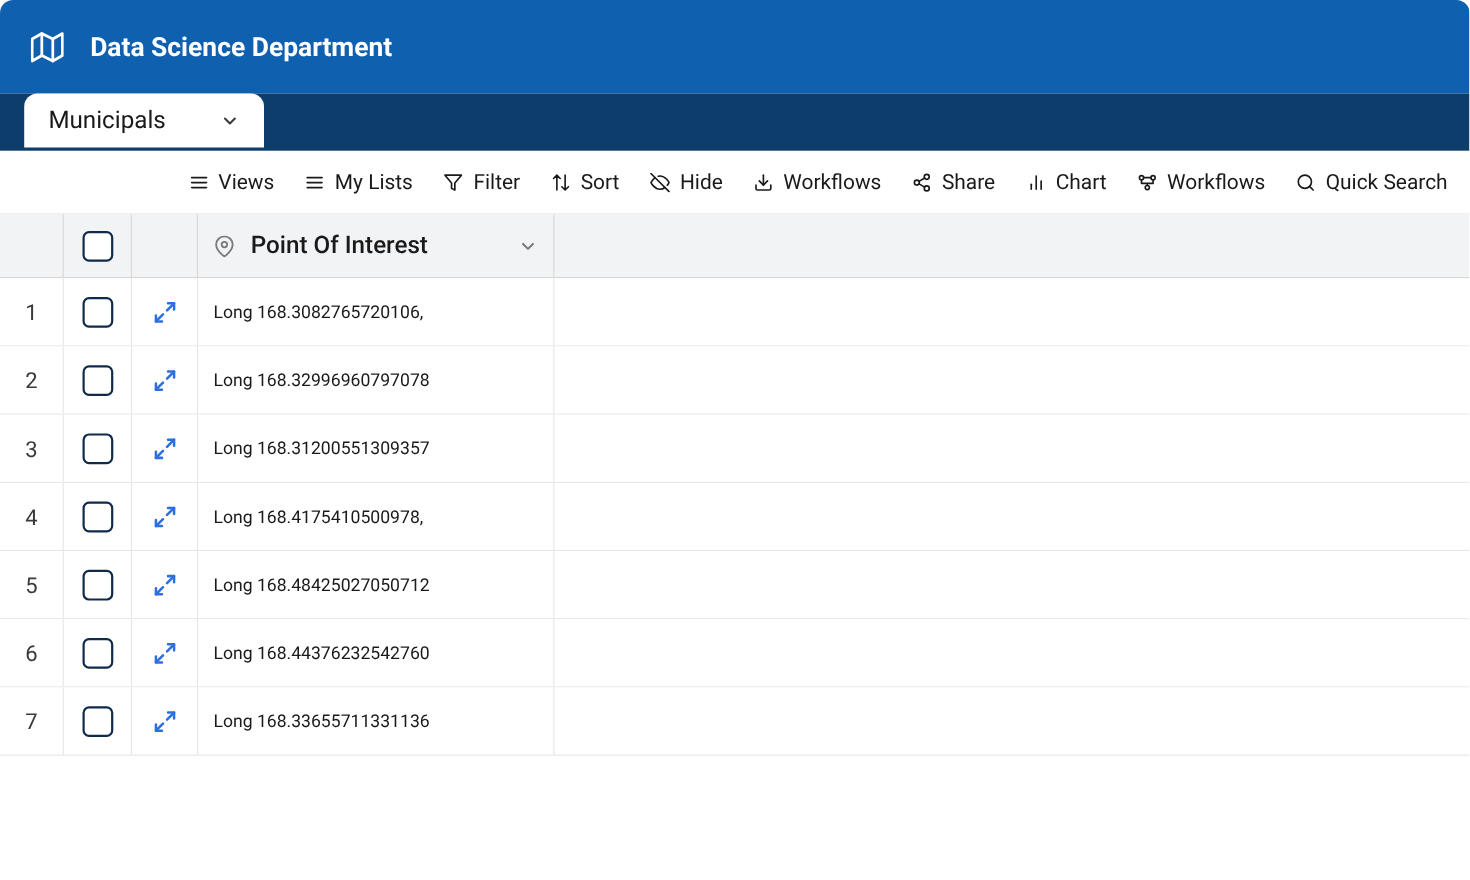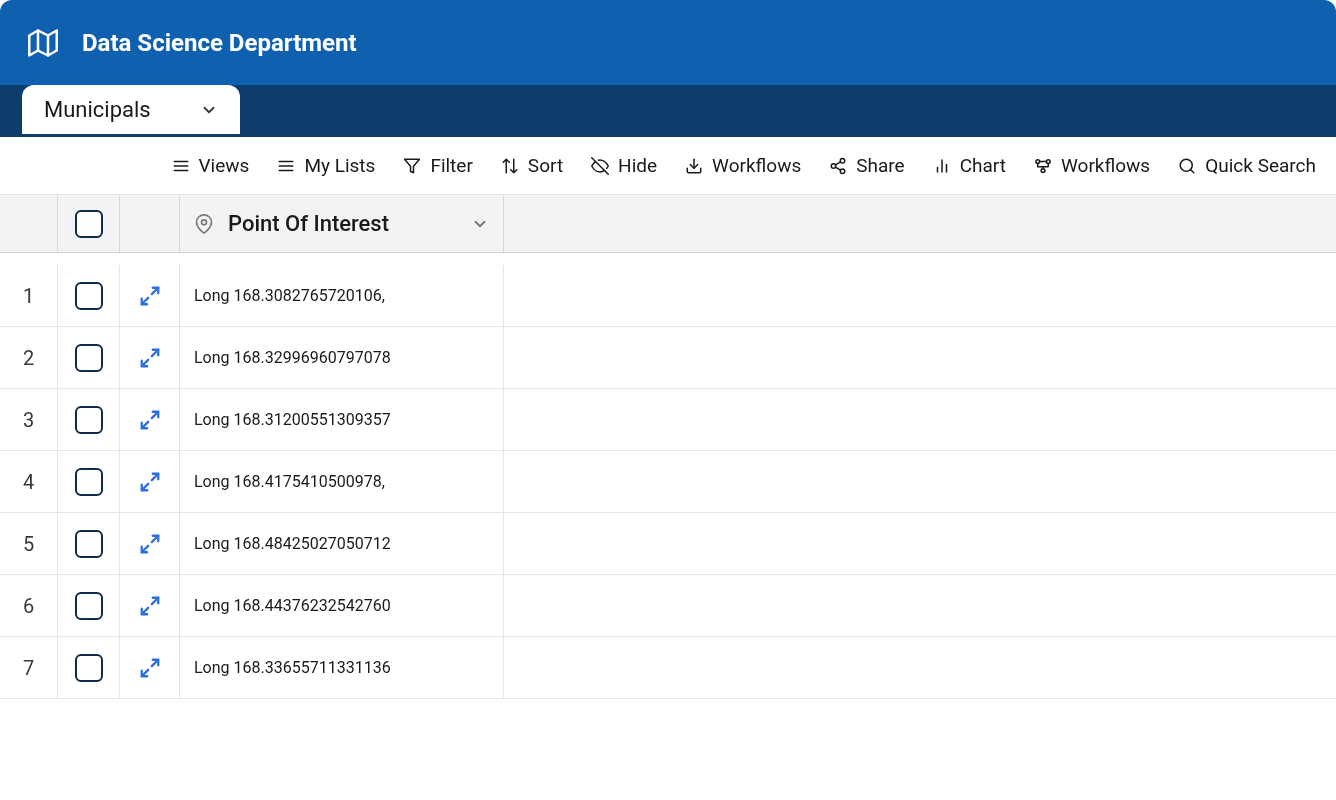--- a/index.html
+++ b/index.html
@@ -81,7 +81,6 @@
       display: flex;
       flex-direction: column;
       position: relative;
-      gap: 12px;
     }
     .table-header-row {
       display: flex;

